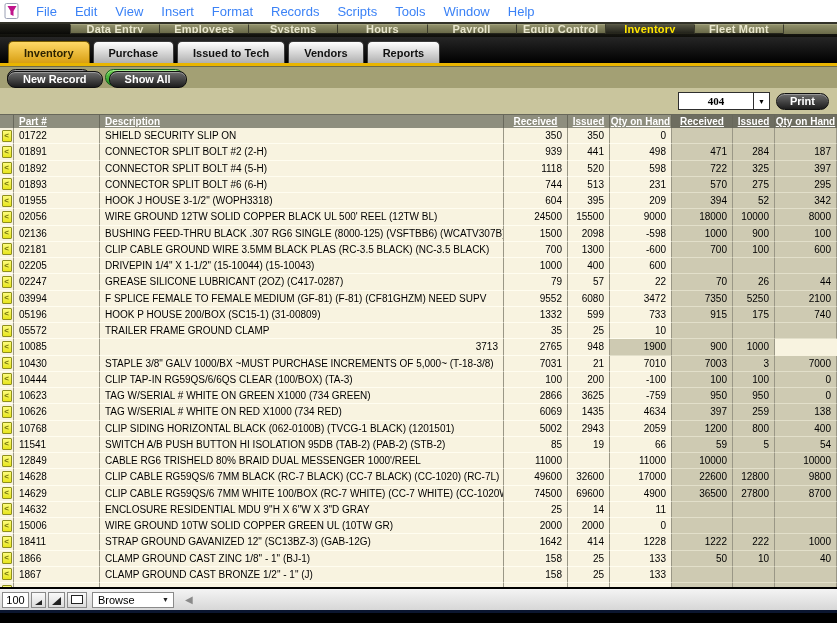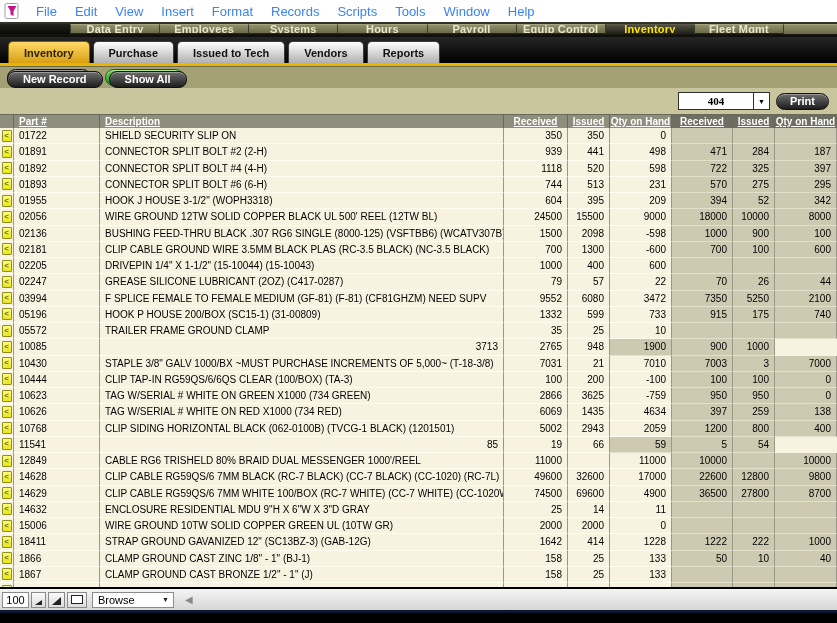--- a/index.html
+++ b/index.html
@@ -198,7 +198,7 @@
           <span class="rowbtn">&lt;</span>
         </span>
         <span class="cell textcell">01892</span>
-        <span class="cell textcell">CONNECTOR SPLIT BOLT #4 (4-H)</span>
+        <span class="cell textcell">CONNECTOR SPLIT BOLT #4 (5-H)</span>
         <span class="cell num">1118</span>
         <span class="cell num">520</span>
         <span class="cell num">598</span>

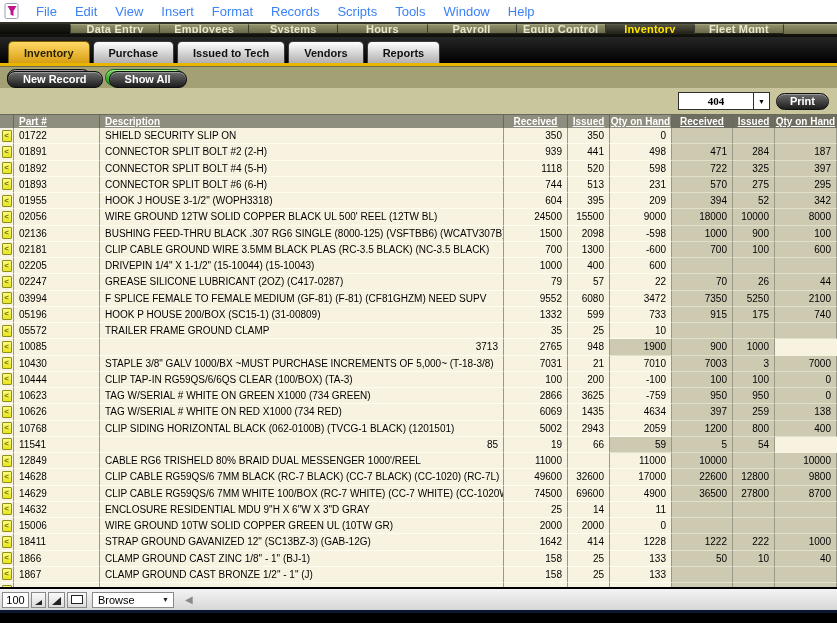--- a/index.html
+++ b/index.html
@@ -418,6 +418,7 @@
           <span class="rowbtn">&lt;</span>
         </span>
         <span class="cell textcell">11541</span>
+        <span class="cell textcell">SWITCH A/B PUSH BUTTON HI ISOLATION 95DB (TAB-2) (PAB-2) (STB-2)</span>
         <span class="cell num">85</span>
         <span class="cell num">19</span>
         <span class="cell num">66</span>

